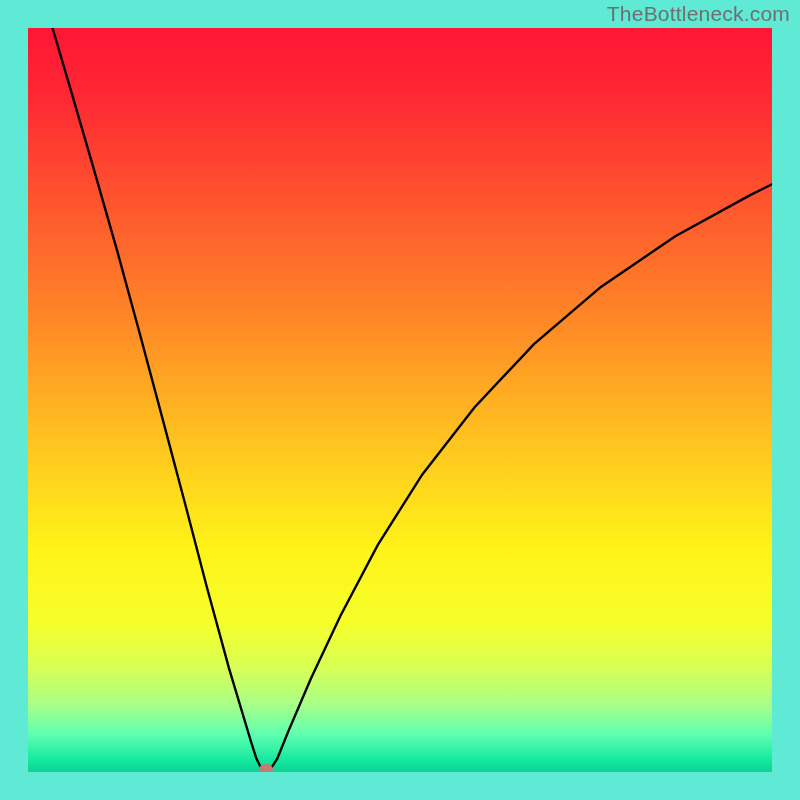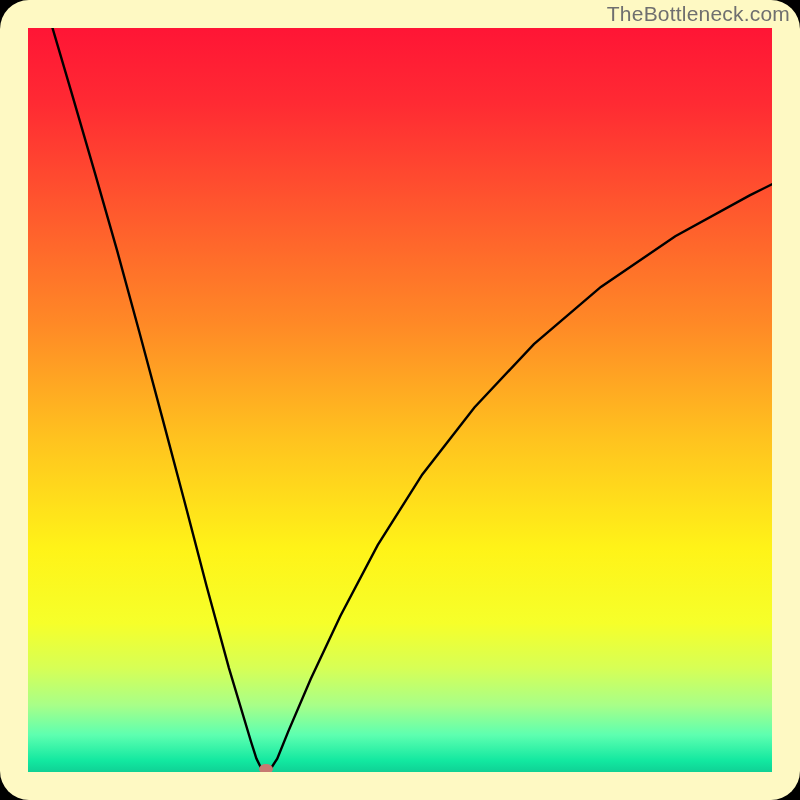--- a/index.html
+++ b/index.html
@@ -15,8 +15,7 @@
     position: relative;
     width: 800px;
     height: 800px;
-    background: #fef9c3;
-    border-radius: 29px;
+    background: #5eead4;
   }
   .plot-area {
     position: absolute;

